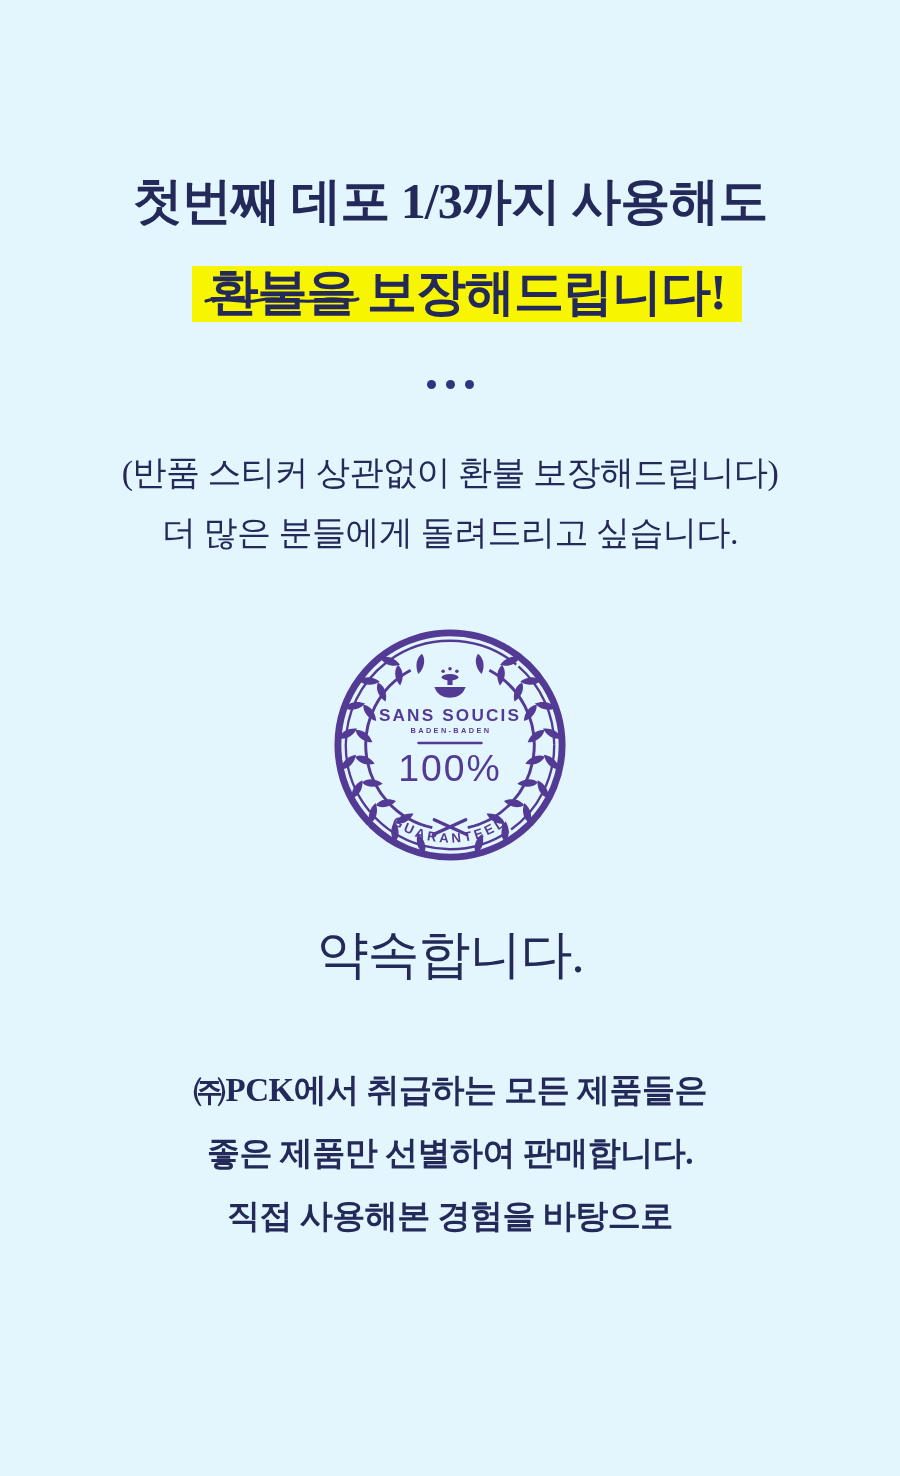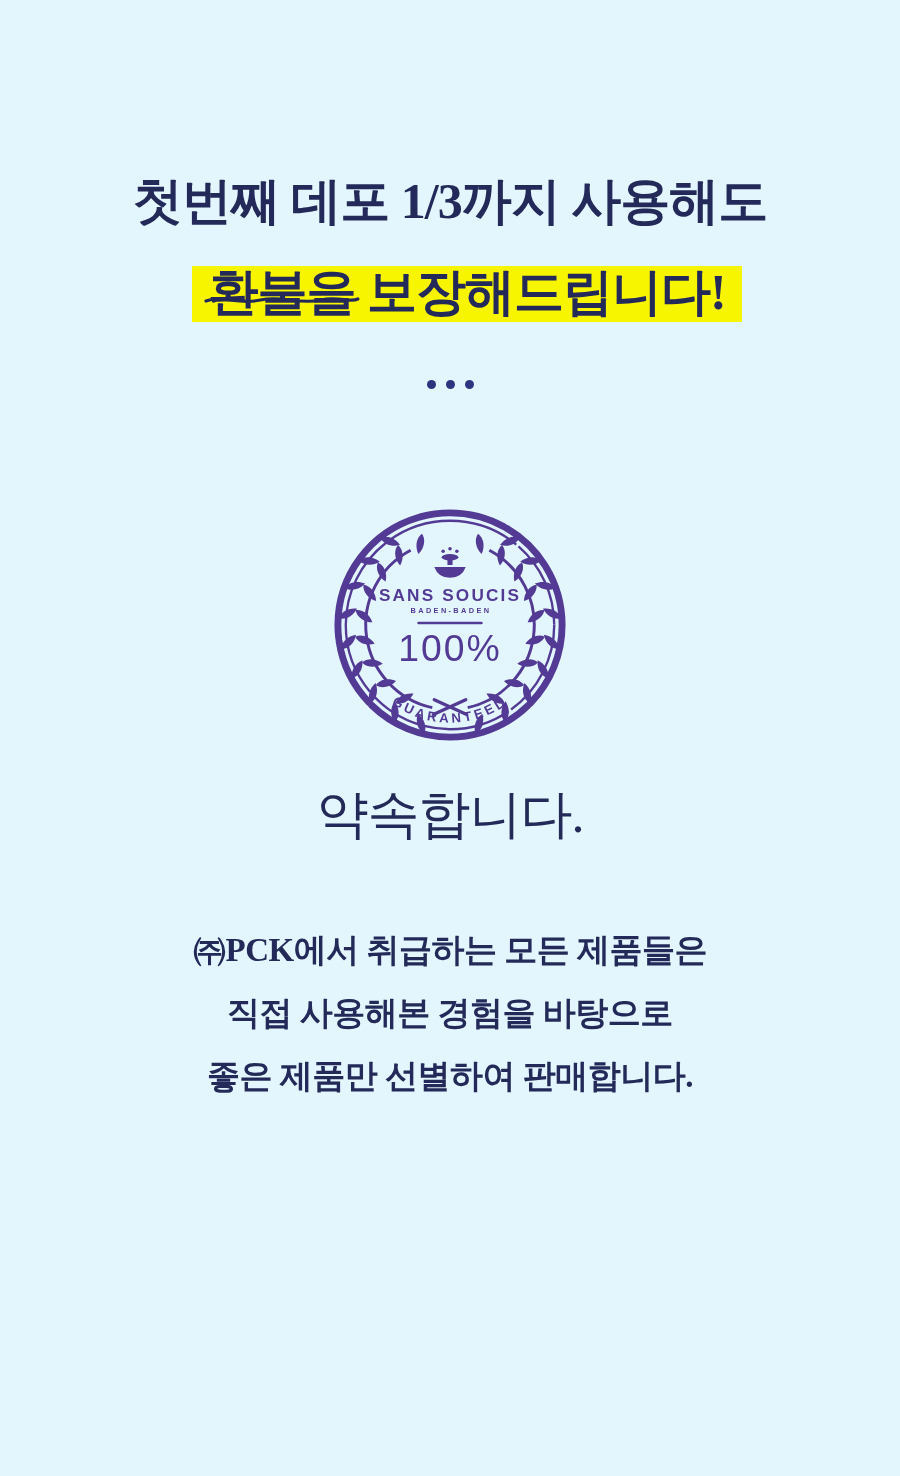--- a/index.html
+++ b/index.html
@@ -50,6 +50,7 @@
   </div>
 
   <div class="sub">
+    <div>(반품 스티커 상관없이 환불 보장해드립니다)</div>
   </div>
 
   <div class="stampbox">

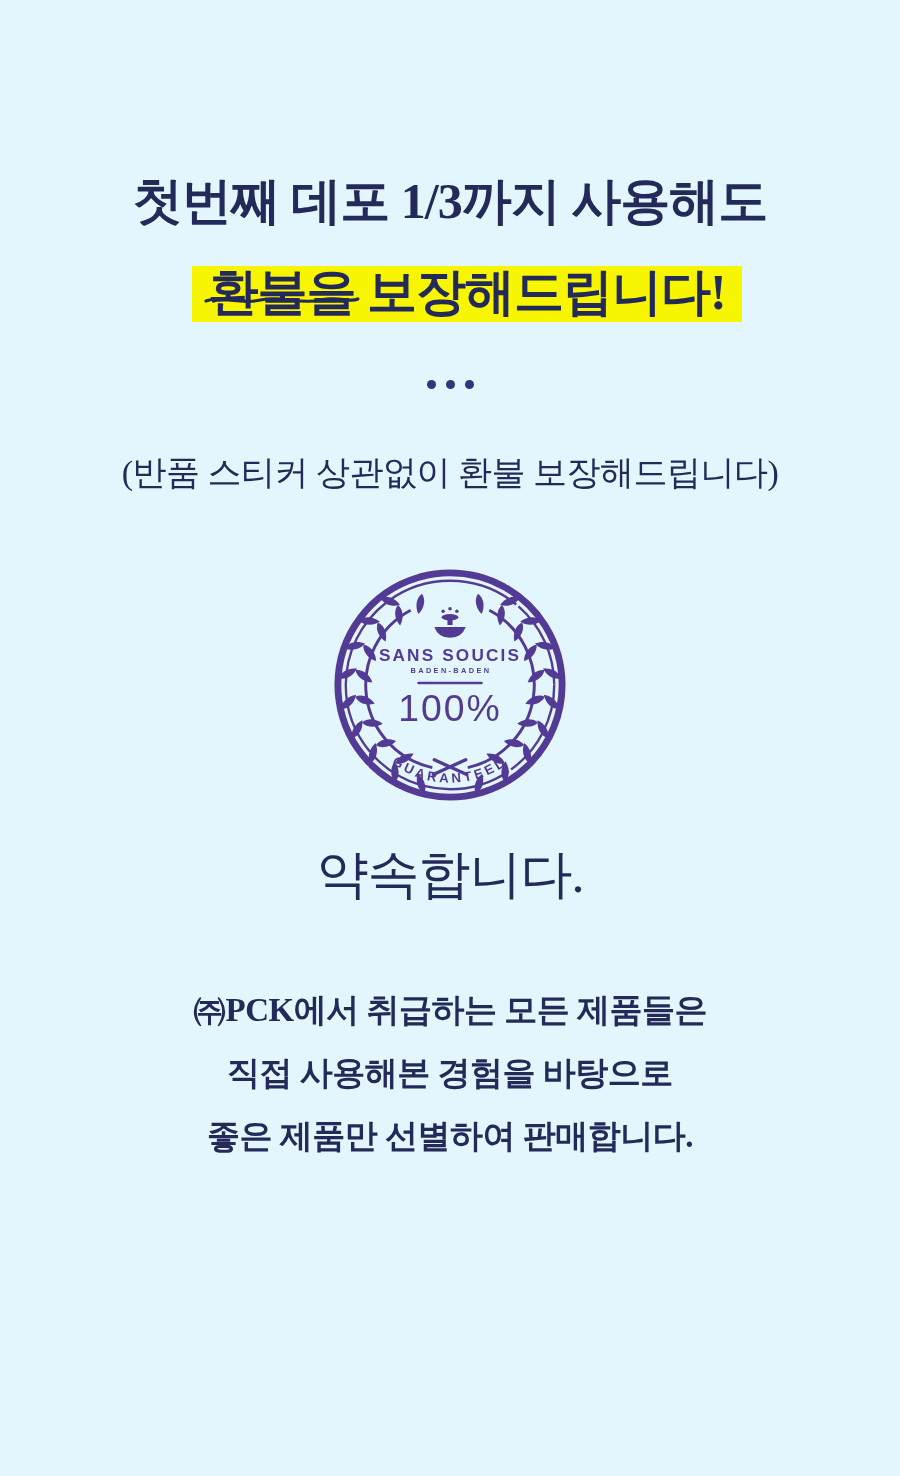--- a/index.html
+++ b/index.html
@@ -51,6 +51,7 @@
 
   <div class="sub">
     <div>(반품 스티커 상관없이 환불 보장해드립니다)</div>
+    <div>더 많은 분들에게 돌려드리고 싶습니다.</div>
   </div>
 
   <div class="stampbox">

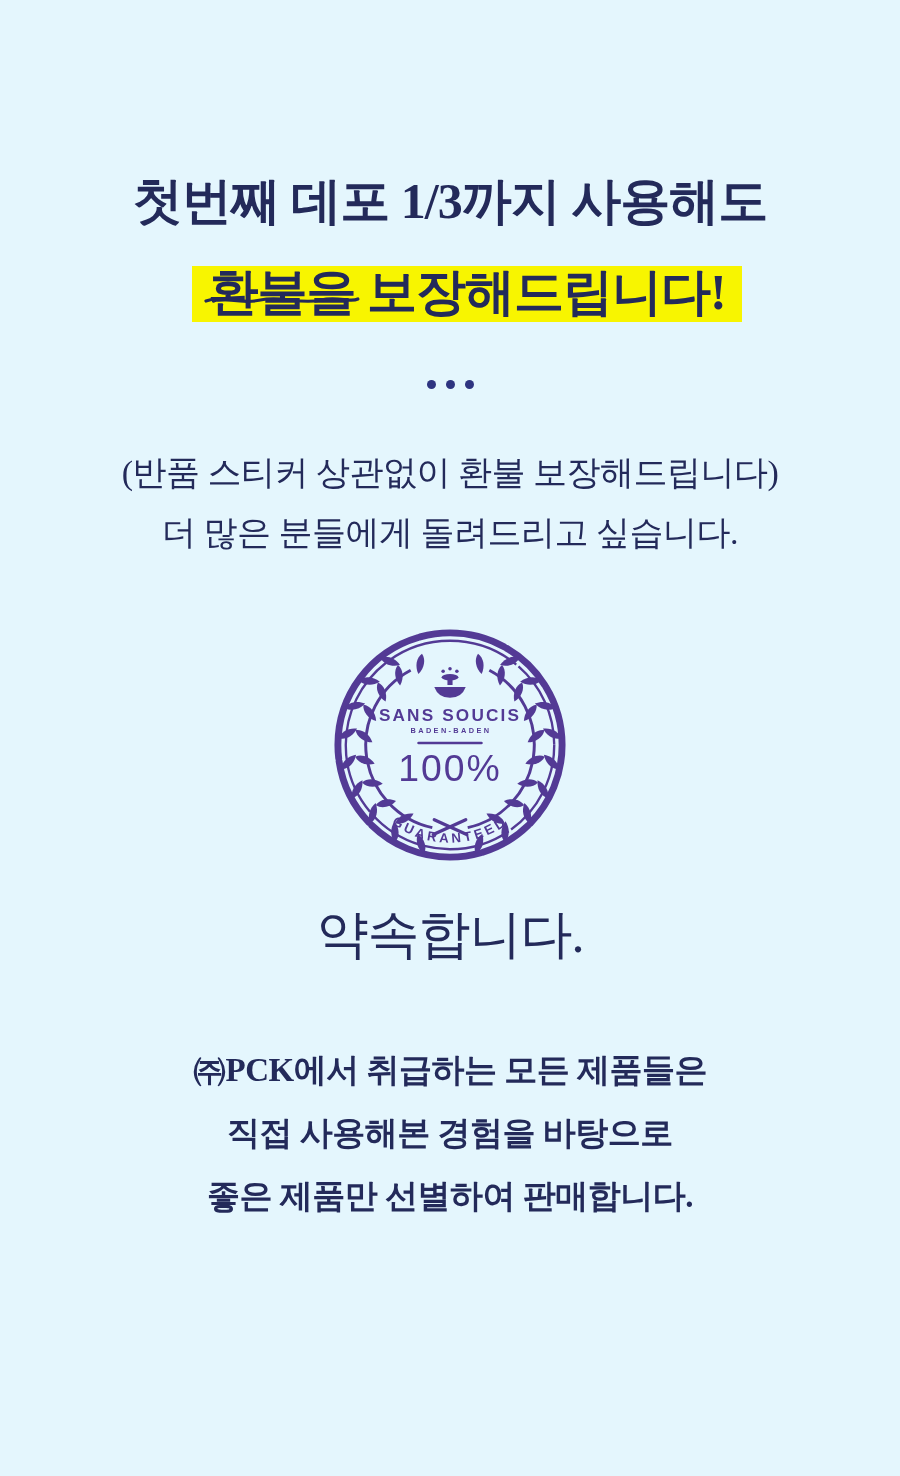--- a/index.html
+++ b/index.html
@@ -26,7 +26,7 @@
   .sub{margin-top:54px;font-size:34px;line-height:60px;font-weight:400;letter-spacing:-0.5px;}
   .stampbox{margin-top:64px;width:236px;height:236px;}
   .stampbox svg{width:236px;height:236px;opacity:.94;}
-  .promise{margin-top:42px;font-size:52px;line-height:60px;font-weight:500;letter-spacing:-1px;}
+  .promise{margin-top:62px;font-size:52px;line-height:60px;font-weight:500;letter-spacing:-1px;}
   .bodytext{margin-top:74px;font-size:33px;line-height:63px;font-weight:700;letter-spacing:-0.5px;}
   .st-sans{font-family:"Liberation Sans","DejaVu Sans",sans-serif;}
 </style>

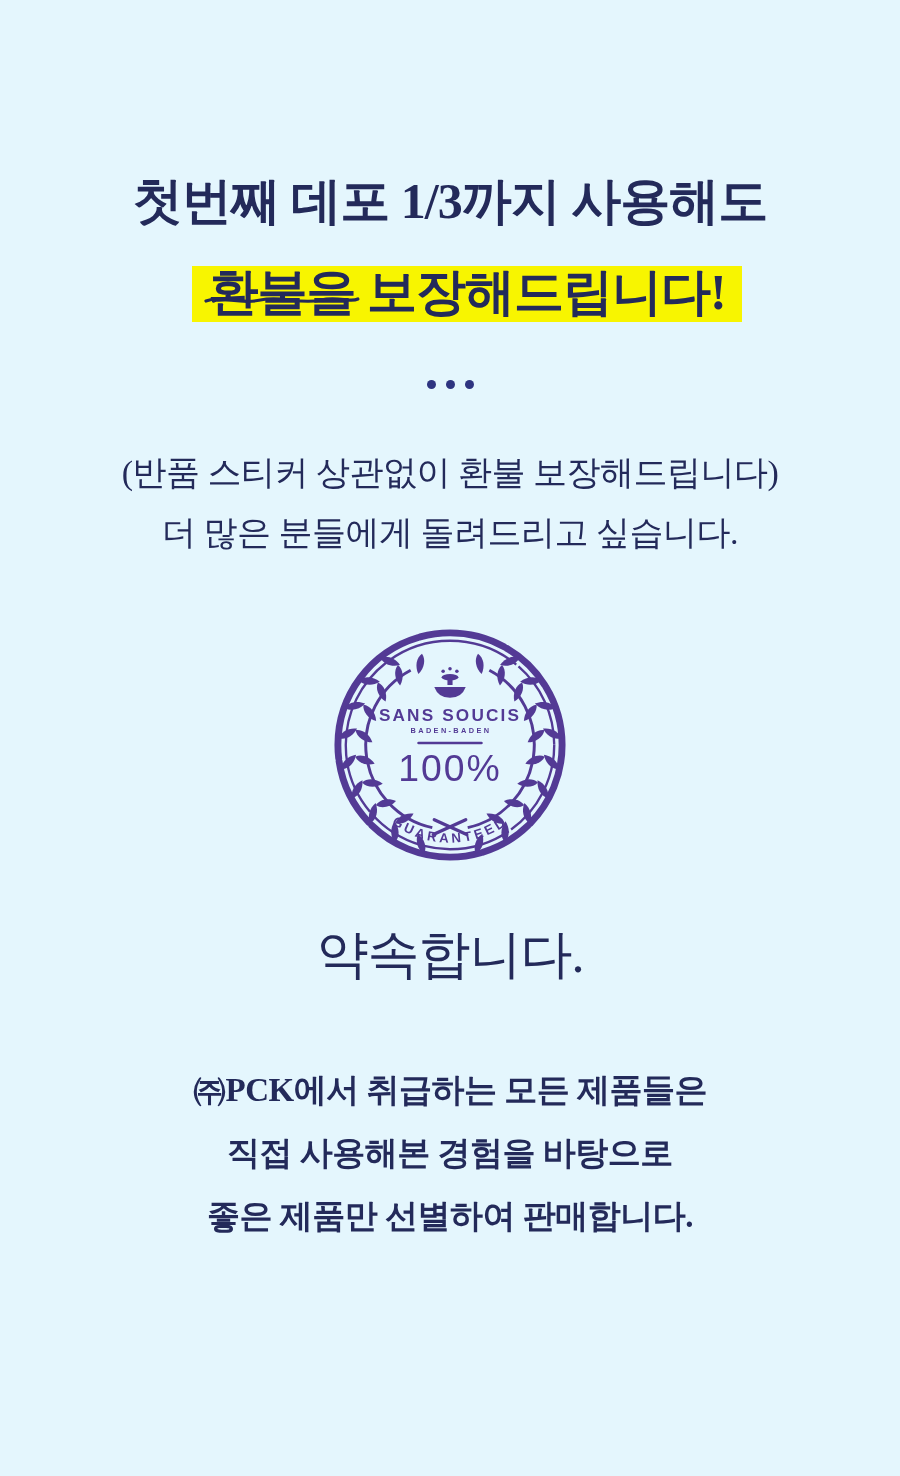--- a/index.html
+++ b/index.html
@@ -133,8 +133,8 @@
 
   <div class="bodytext">
     <div>㈜PCK에서 취급하는 모든 제품들은</div>
+    <div>좋은 제품만 선별하여 판매합니다.</div>
     <div>직접 사용해본 경험을 바탕으로</div>
-    <div>좋은 제품만 선별하여 판매합니다.</div>
   </div>
 
 </div>

